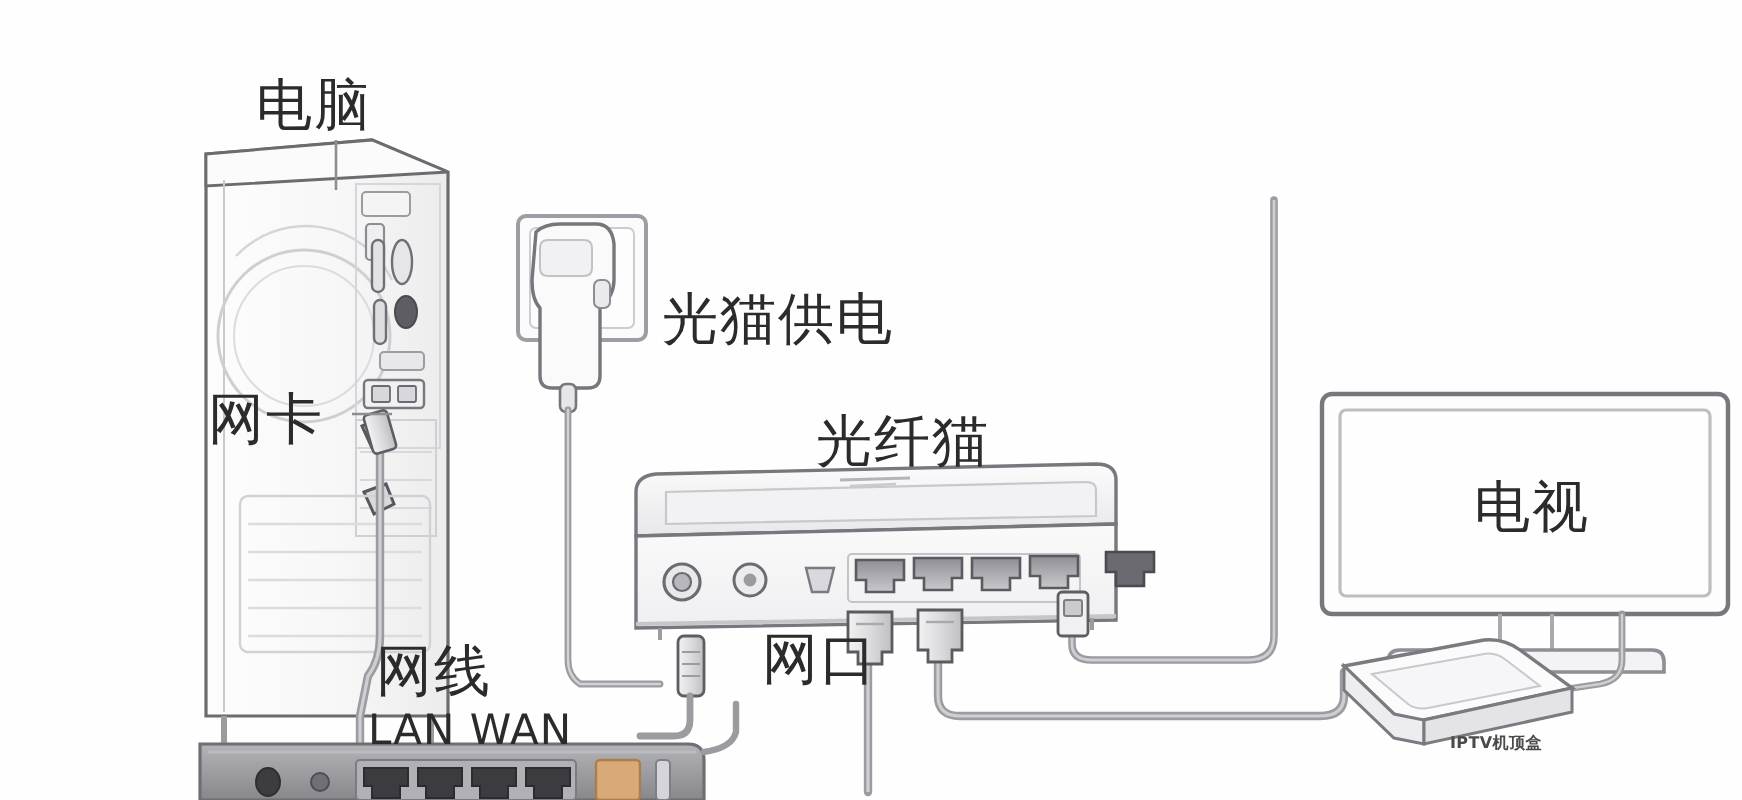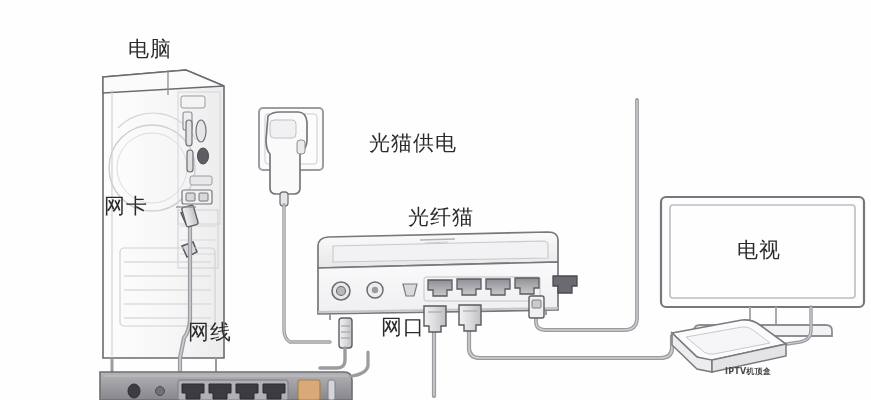--- a/index.html
+++ b/index.html
@@ -30,7 +30,7 @@
     line-height: 1;
     user-select: none;
   }
-  .lbl-cn { font-size: 21px; letter-spacing: 1px; }
+  .lbl-cn { font-size: 28px; letter-spacing: 1px; }
   .lbl-lat { font-size: 21px; letter-spacing: 0.5px; font-weight: 400; }
   .lbl-tiny { font-size: 8px; letter-spacing: 0.2px; color: #4a4a4a; font-weight: bold; padding-left: 32px; }
 </style>

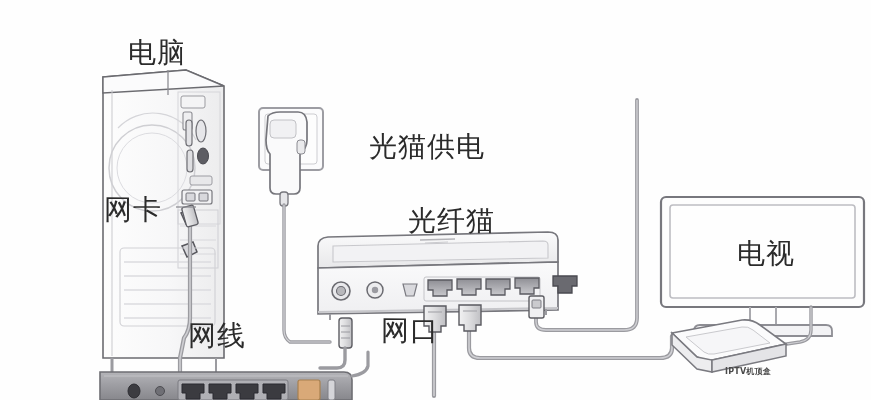--- a/index.html
+++ b/index.html
@@ -270,7 +270,7 @@
   <div class="lbl lbl-cn" style="left:188px; top:322px;">网线</div>
 
 
-  <div class="lbl lbl-cn" style="left:331px; top:133px;margin-left:38px;">光猫供电</div>
+  <div class="lbl lbl-cn" style="left:331px; top:146px;">光猫供电</div>
 
   <div class="lbl lbl-cn" style="left:408px; top:207px;">光纤猫</div>
 

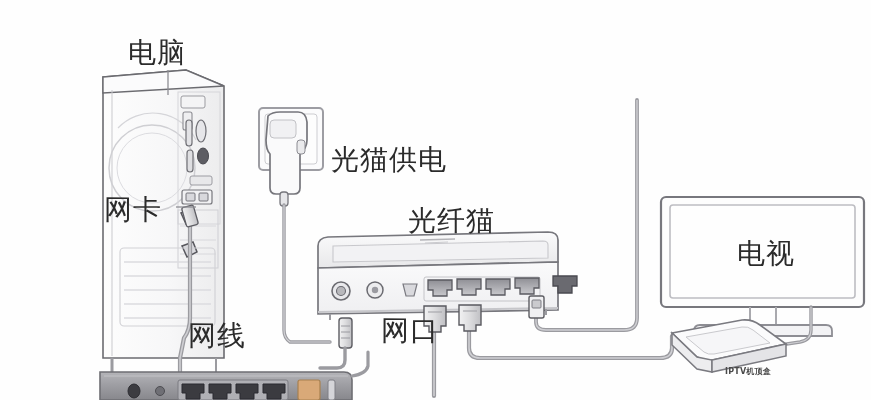--- a/index.html
+++ b/index.html
@@ -269,6 +269,7 @@
 
   <div class="lbl lbl-cn" style="left:188px; top:322px;">网线</div>
 
+  <div class="lbl lbl-lat" style="left:184px; top:355px;">LAN  WAN</div>
 
   <div class="lbl lbl-cn" style="left:331px; top:146px;">光猫供电</div>
 

